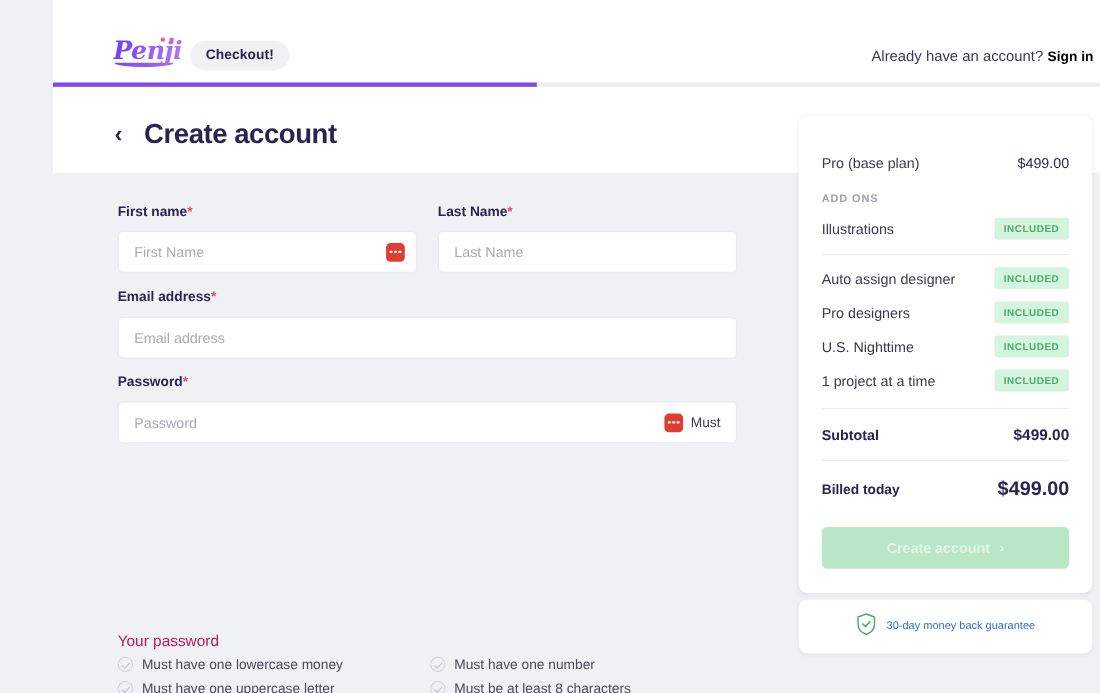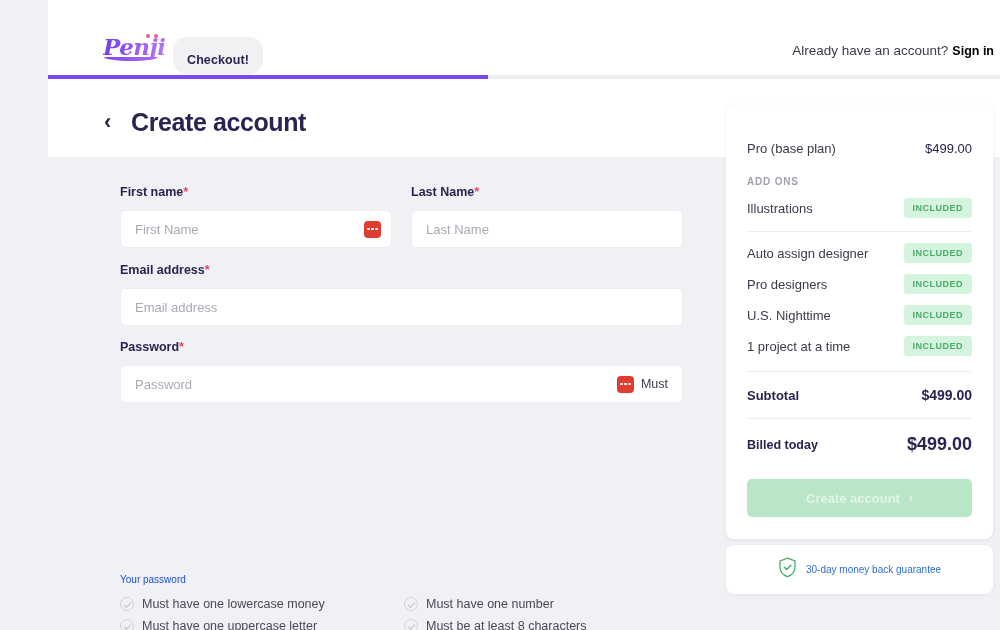--- a/index.html
+++ b/index.html
@@ -43,7 +43,7 @@
     position: absolute; left: 125px; top: 37px;
     background: #f1f1f4;
     border-radius: 14px;
-    padding: 16px 14px 7px;
+    padding: 6px 14px 7px;
     font-size: 12.5px;
     font-weight: bold;
     color: #2b2350;

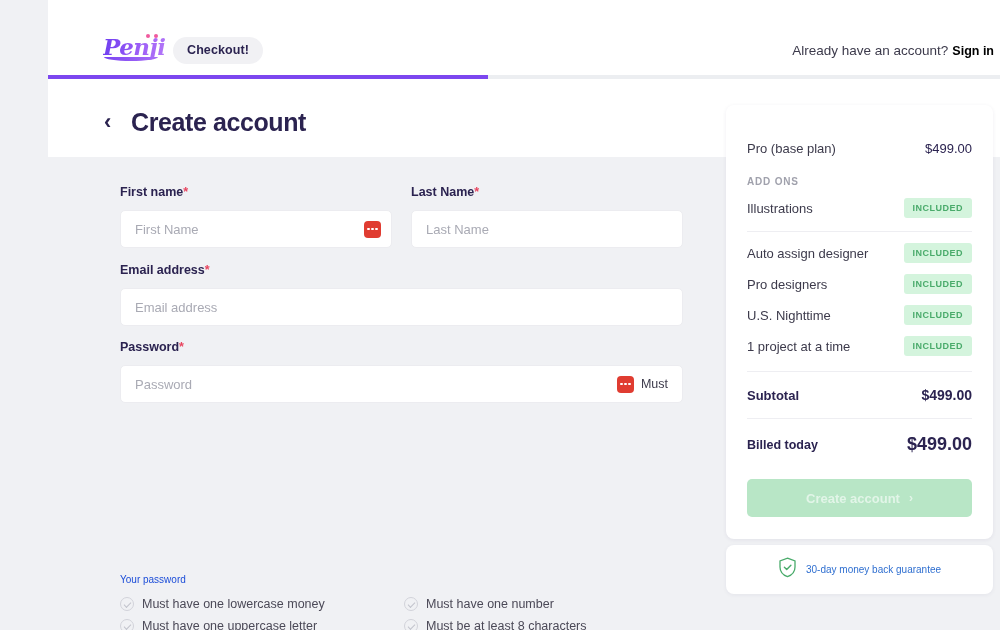--- a/index.html
+++ b/index.html
@@ -81,7 +81,7 @@
   }
 
   
-  .form-area { position: absolute; left: 17px; top: 157px; width: 676px; height: 473px; }
+  .form-area { position: absolute; left: 4px; top: 157px; width: 676px; height: 473px; }
   .fld-label {
     position: absolute; font-size: 12.5px; font-weight: bold; color: #2b2350;
   }

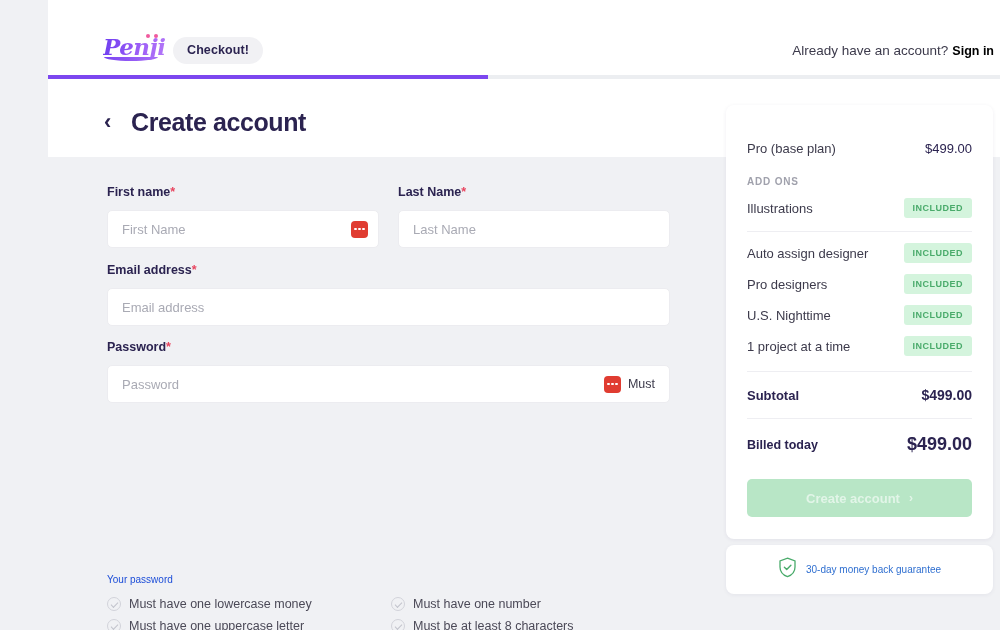--- a/index.html
+++ b/index.html
@@ -104,7 +104,7 @@
   .show-toggle { font-size: 12.5px; color: #3c3a4b; padding: 0 14px 0 7px; cursor: pointer; }
 
   
-  .hints-title { position: absolute; left: 55px; top: 417px; font-size: 10px; color: #1d4ed8; }
+  .hints-title { position: absolute; left: 55px; top: 417px; font-size: 14px; color: #be185d; }
   .hint {
     position: absolute; display: flex; align-items: center; gap: 8px;
     font-size: 12.5px; color: #4b4957;

